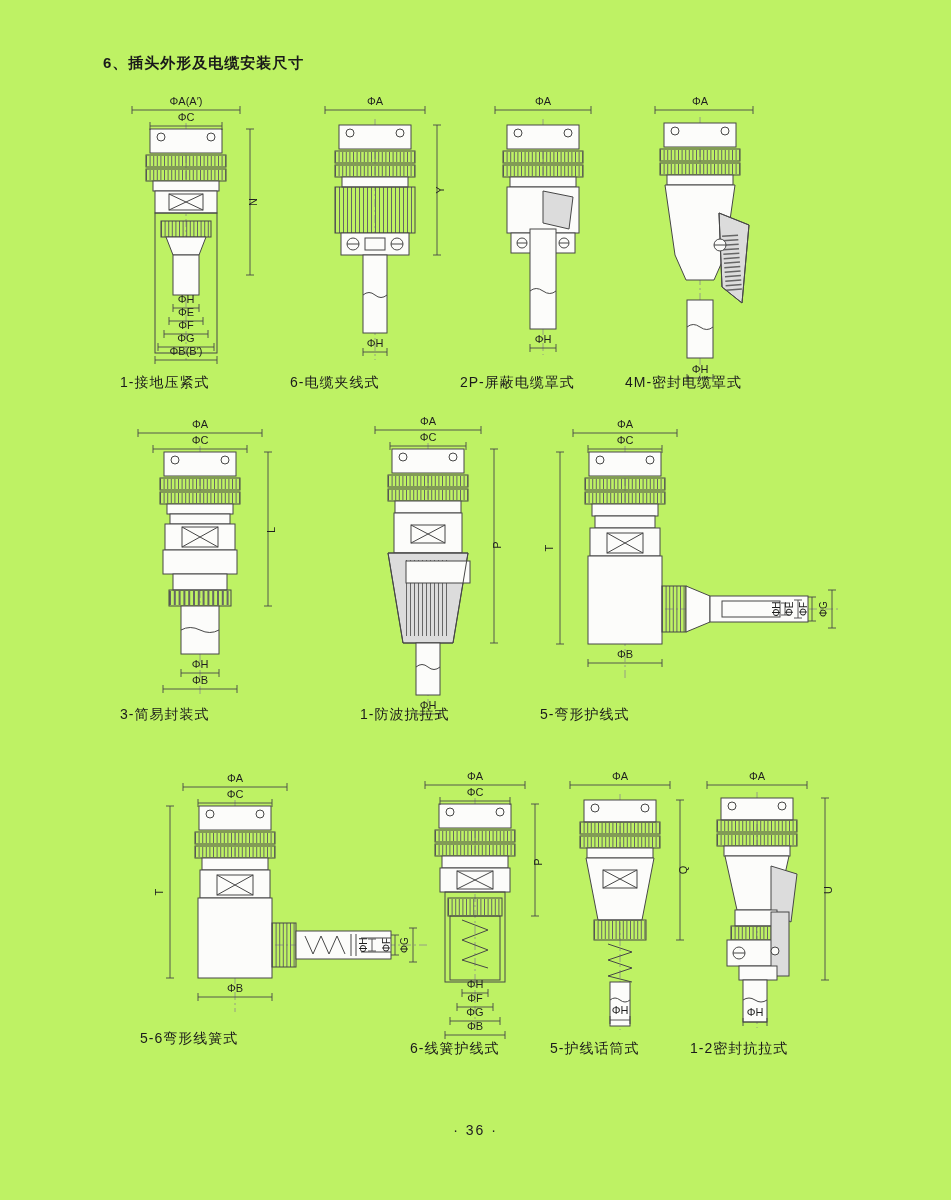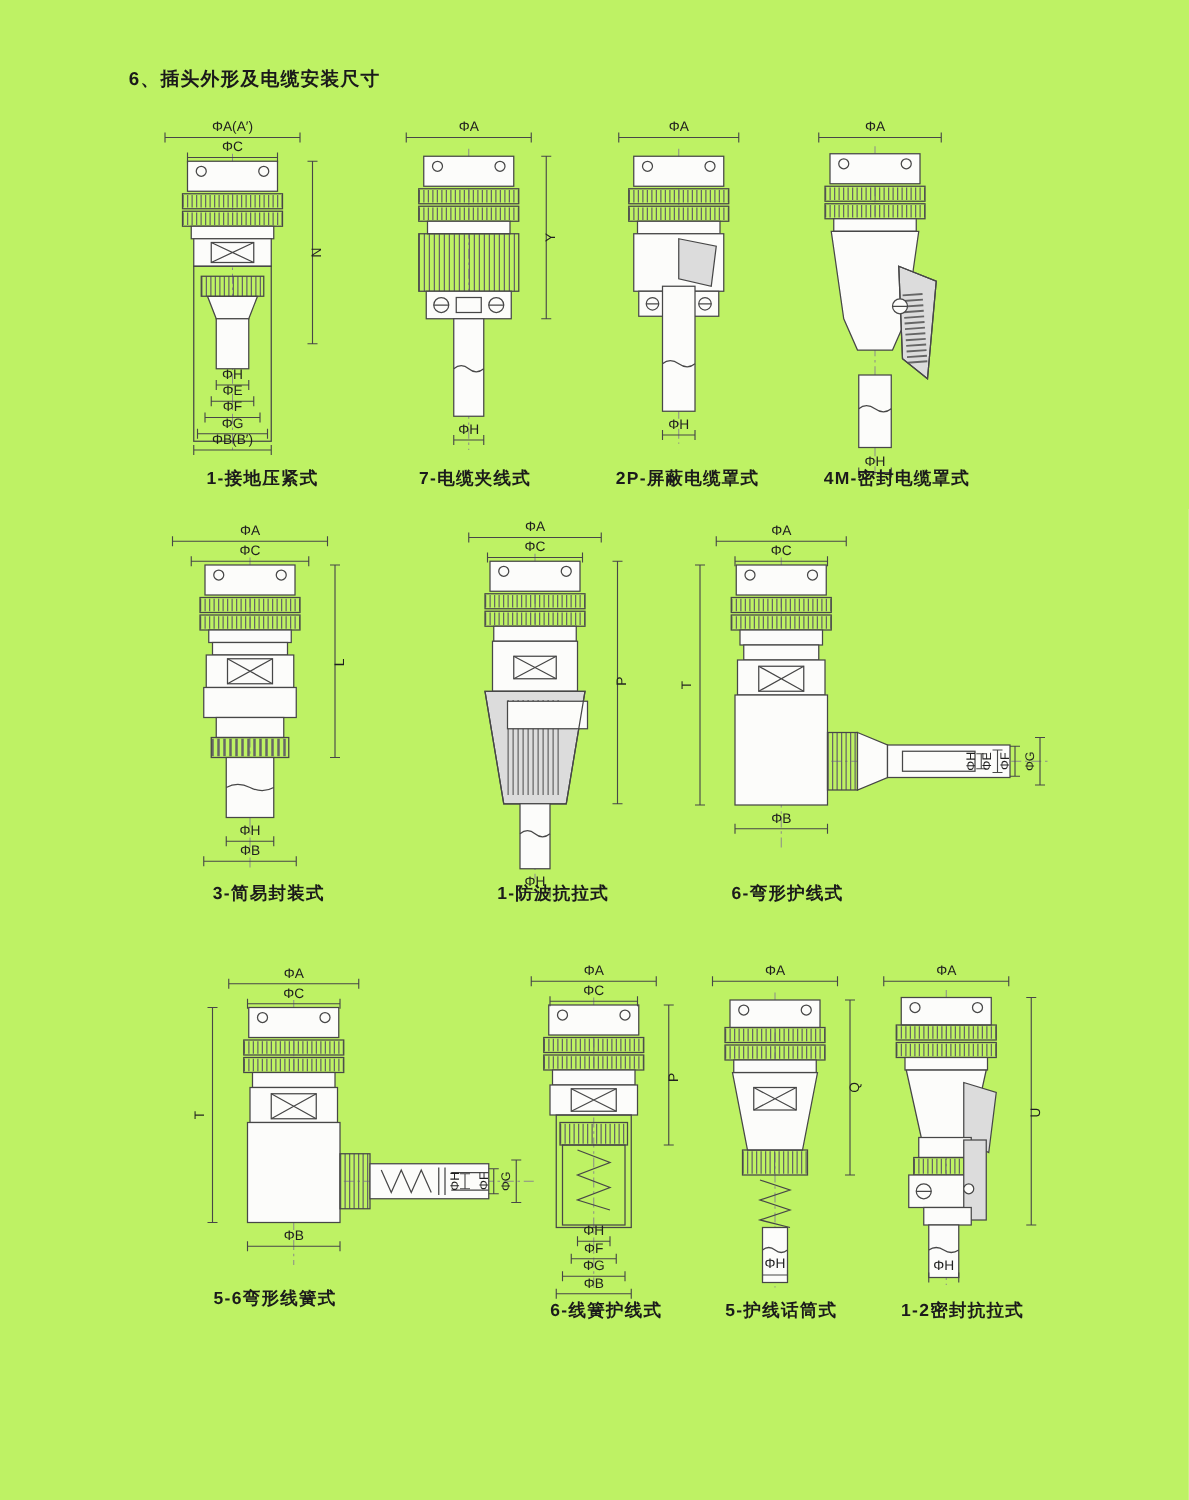--- a/index.html
+++ b/index.html
@@ -6,7 +6,7 @@
   body{background:#ffffff;font-family:"Liberation Sans",sans-serif;}
   .page{position:relative;width:951px;height:1200px;background:#bef264;overflow:hidden;}
   .title{position:absolute;font-size:15px;font-weight:600;letter-spacing:1px;color:#1a1a1a;}
-  .cap{position:absolute;font-size:14px;color:#1b1b1b;text-align:center;letter-spacing:1px;white-space:nowrap;font-weight:bold;}
+  .cap{position:absolute;font-size:14px;color:#1b1b1b;text-align:left;letter-spacing:1px;white-space:nowrap;}
   .pnum{position:absolute;width:100%;text-align:center;font-size:14px;color:#222;letter-spacing:2px;}
   .fig{position:absolute;}
   svg .s{stroke:#474747;fill:none;stroke-width:1;}

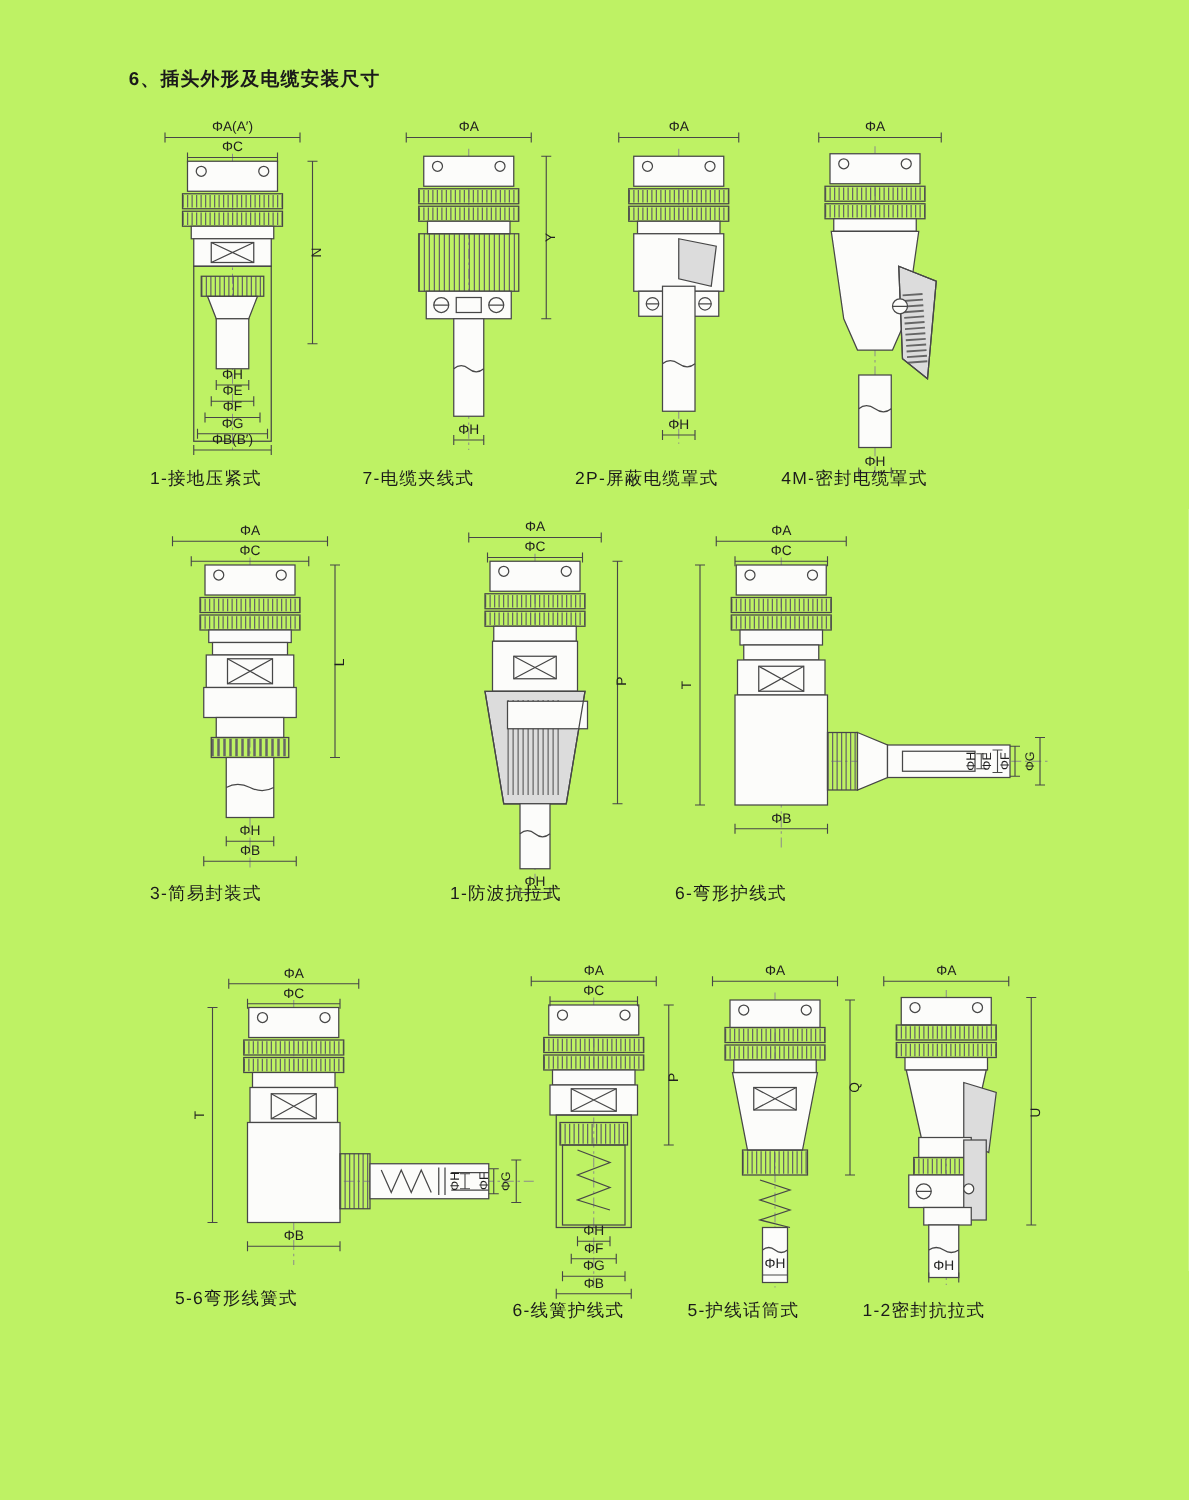--- a/index.html
+++ b/index.html
@@ -410,7 +410,7 @@
   </svg>
 
   <div class="cap" style="left:120px;top:374px;width:180px;">1-接地压紧式</div>
-  <div class="cap" style="left:290px;top:374px;width:180px;">7-电缆夹线式</div>
+  <div class="cap" style="left:290px;top:374px;width:180px;">6-电缆夹线式</div>
   <div class="cap" style="left:460px;top:374px;width:180px;">2P-屏蔽电缆罩式</div>
   <div class="cap" style="left:625px;top:374px;width:185px;">4M-密封电缆罩式</div>
   <div class="cap" style="left:120px;top:706px;width:190px;">3-简易封装式</div>

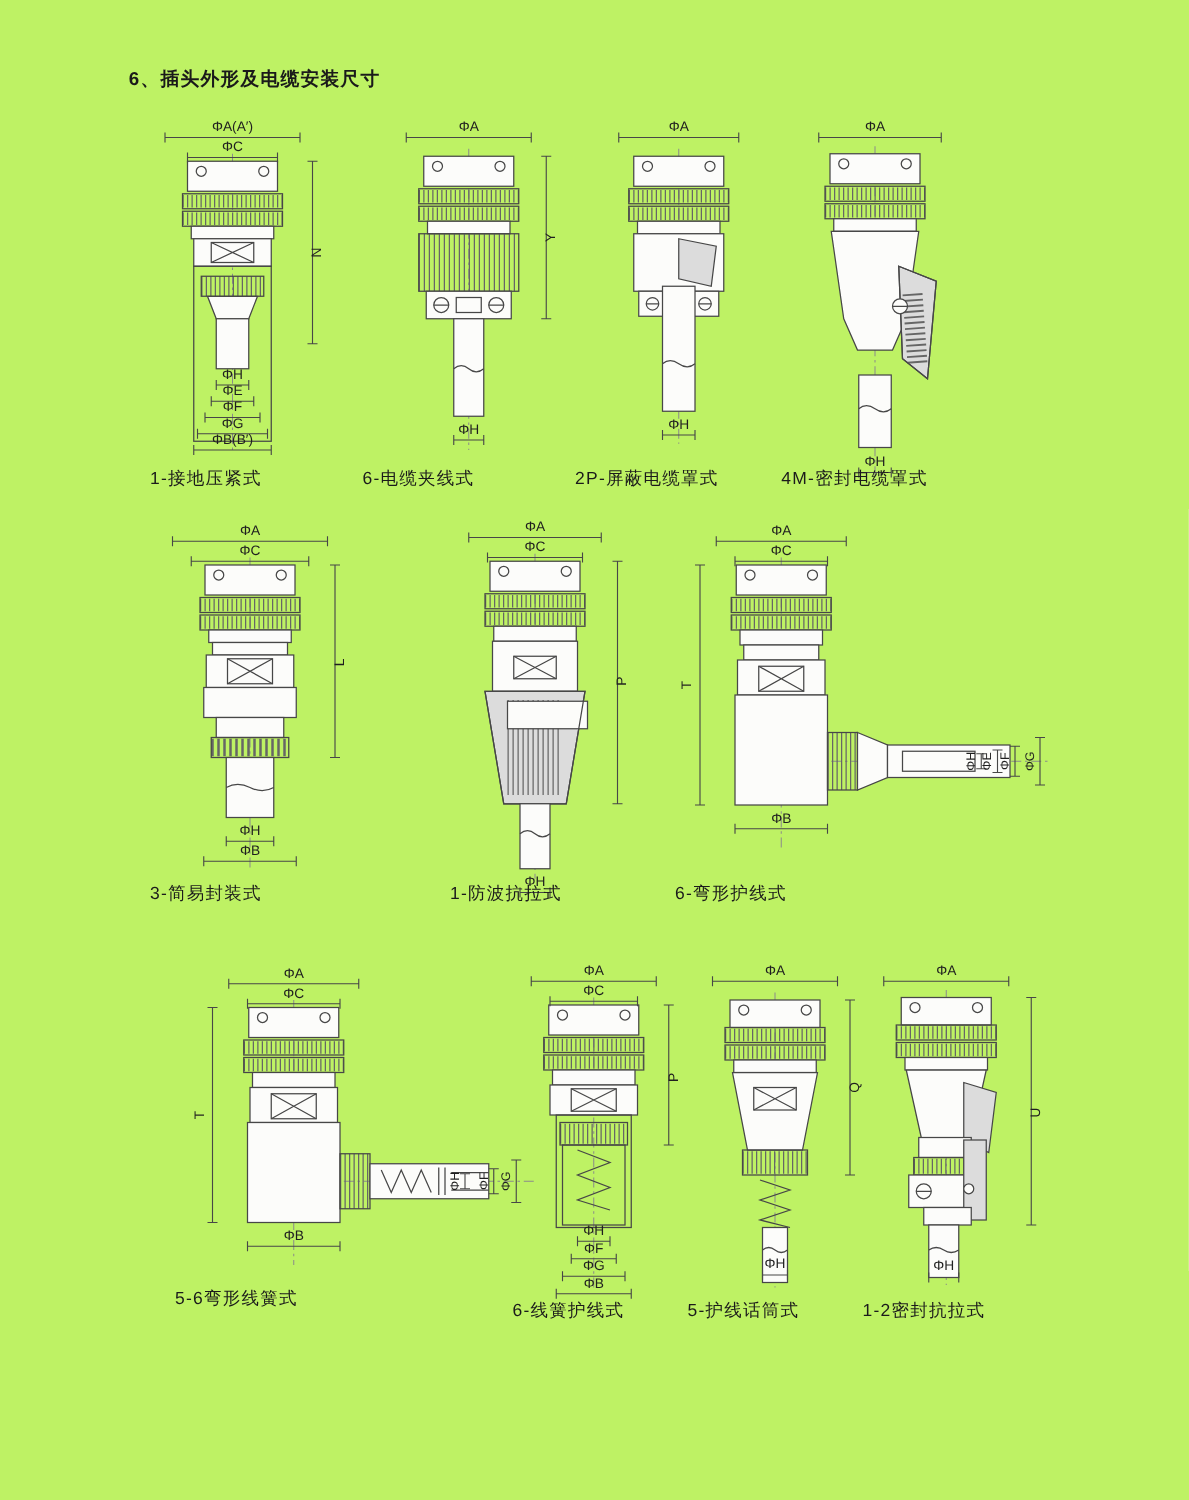--- a/index.html
+++ b/index.html
@@ -415,7 +415,7 @@
   <div class="cap" style="left:625px;top:374px;width:185px;">4M-密封电缆罩式</div>
   <div class="cap" style="left:120px;top:706px;width:190px;">3-简易封装式</div>
   <div class="cap" style="left:360px;top:706px;width:165px;">1-防波抗拉式</div>
-  <div class="cap" style="left:540px;top:706px;width:180px;">6-弯形护线式</div>
+  <div class="cap" style="left:540px;top:706px;width:180px;">5-弯形护线式</div>
   <div class="cap" style="left:140px;top:1030px;width:160px;">5-6弯形线簧式</div>
   <div class="cap" style="left:410px;top:1040px;width:150px;">6-线簧护线式</div>
   <div class="cap" style="left:550px;top:1040px;width:150px;">5-护线话筒式</div>

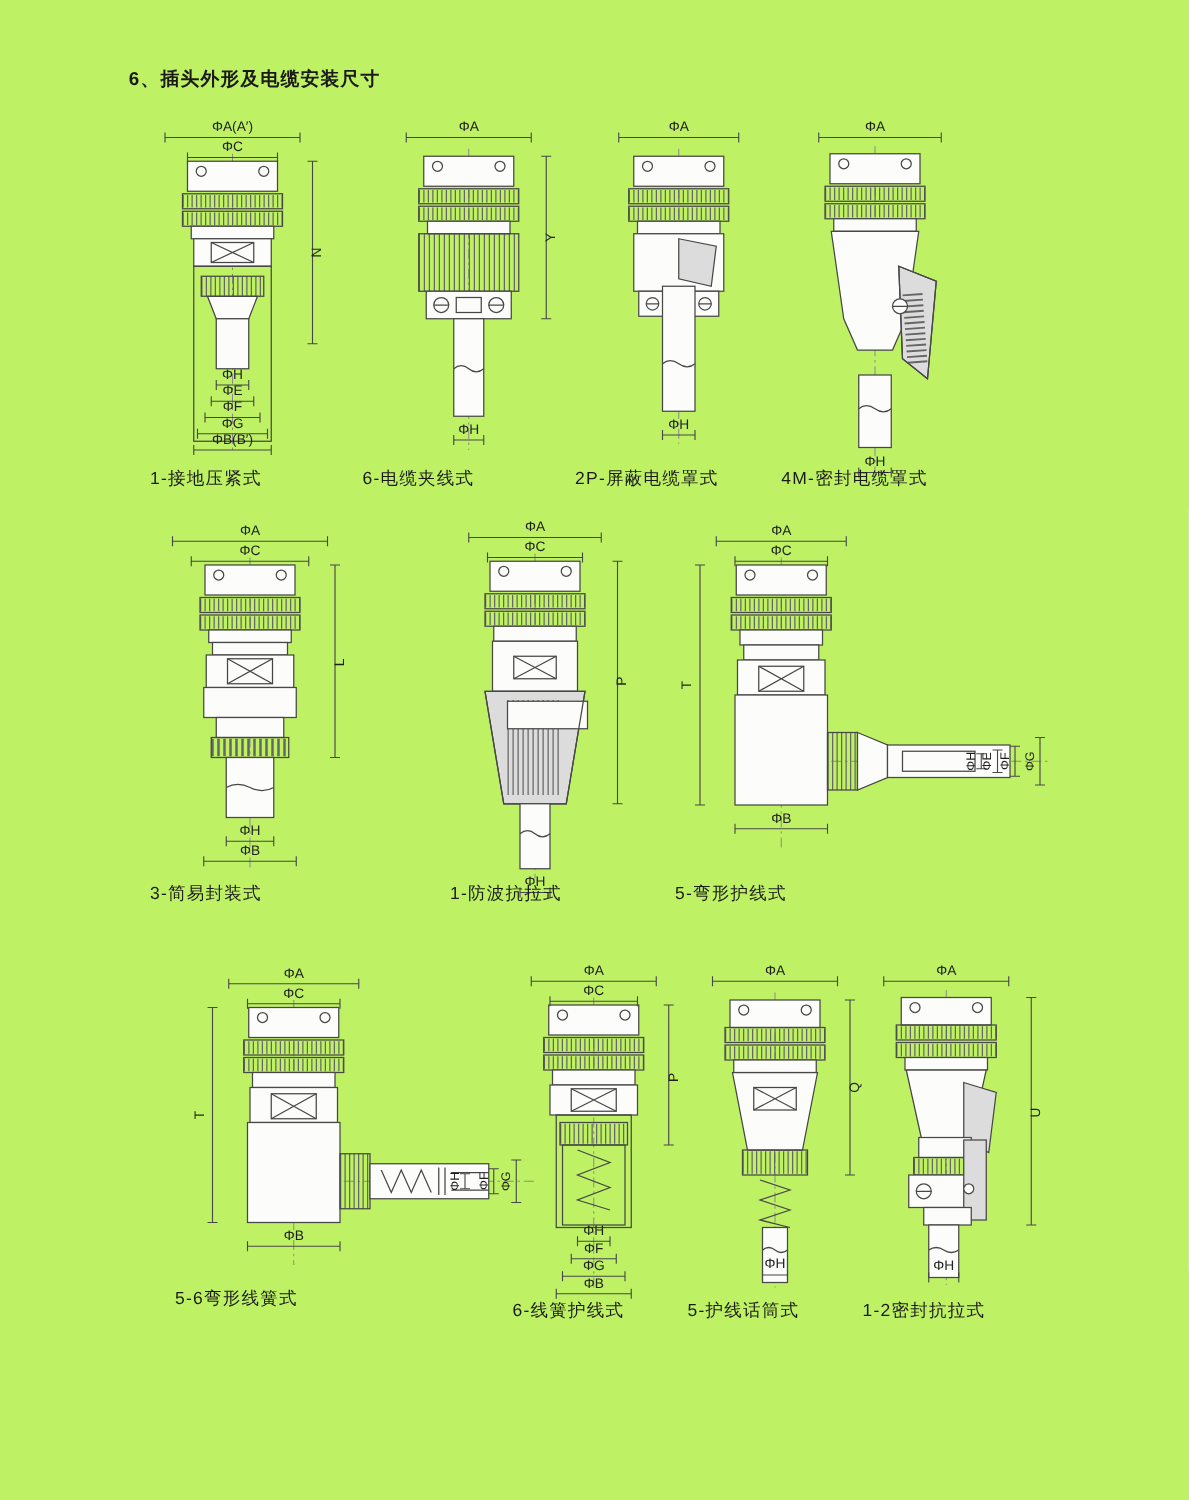--- a/index.html
+++ b/index.html
@@ -421,6 +421,7 @@
   <div class="cap" style="left:550px;top:1040px;width:150px;">5-护线话筒式</div>
   <div class="cap" style="left:690px;top:1040px;width:160px;">1-2密封抗拉式</div>
 
+  <div class="pnum" style="top:1122px;">· 36 ·</div>
 </div>
 
 </body></html>

